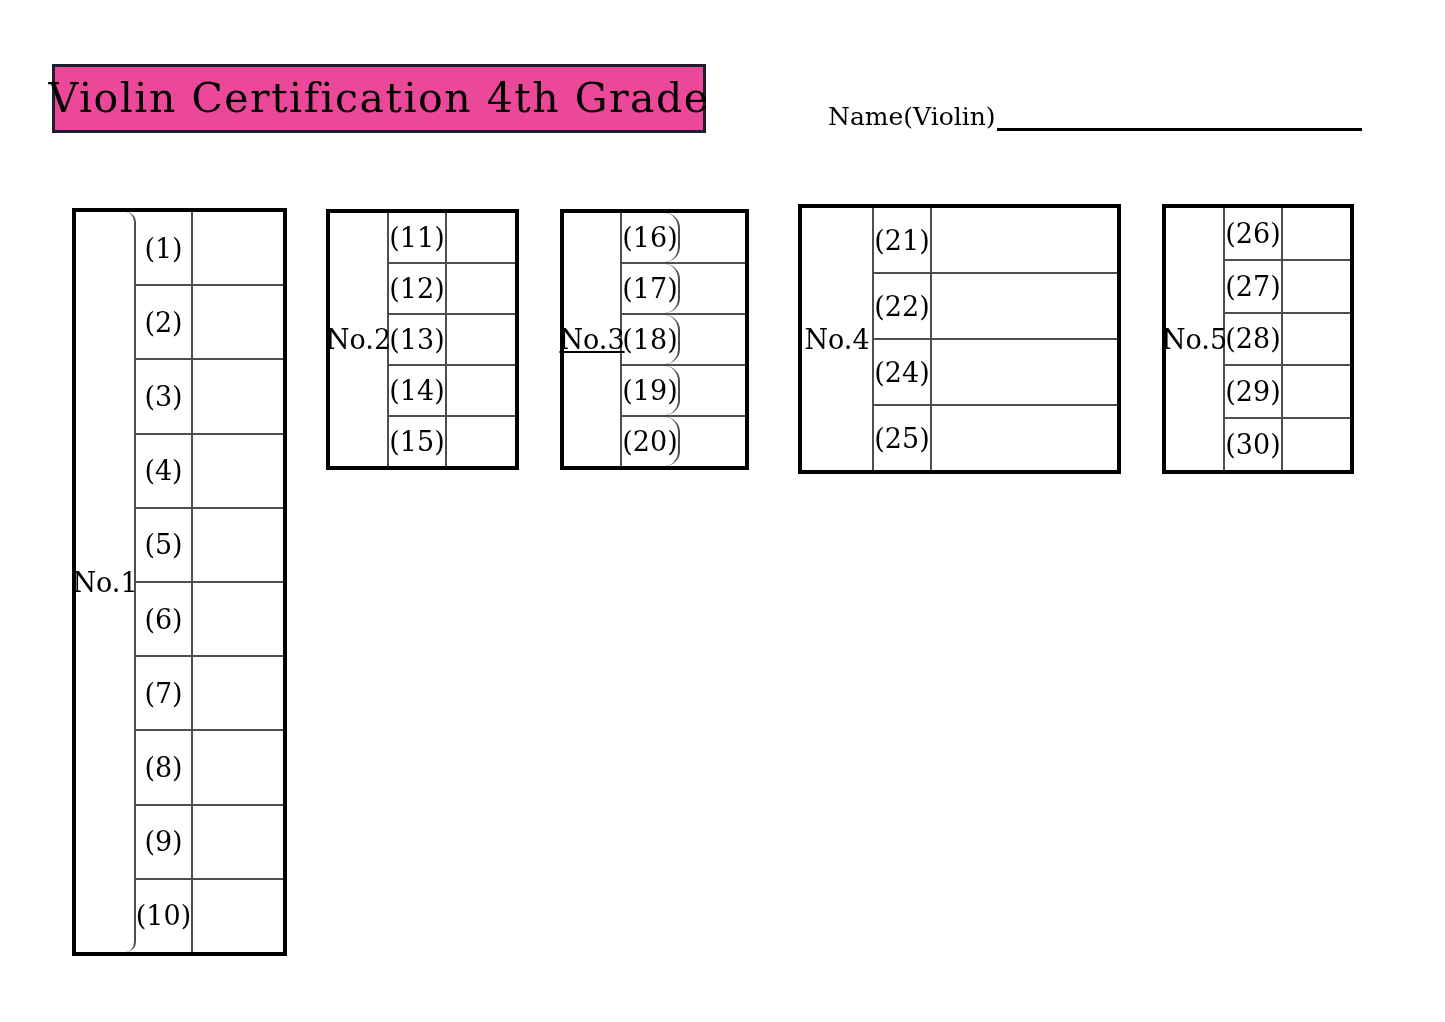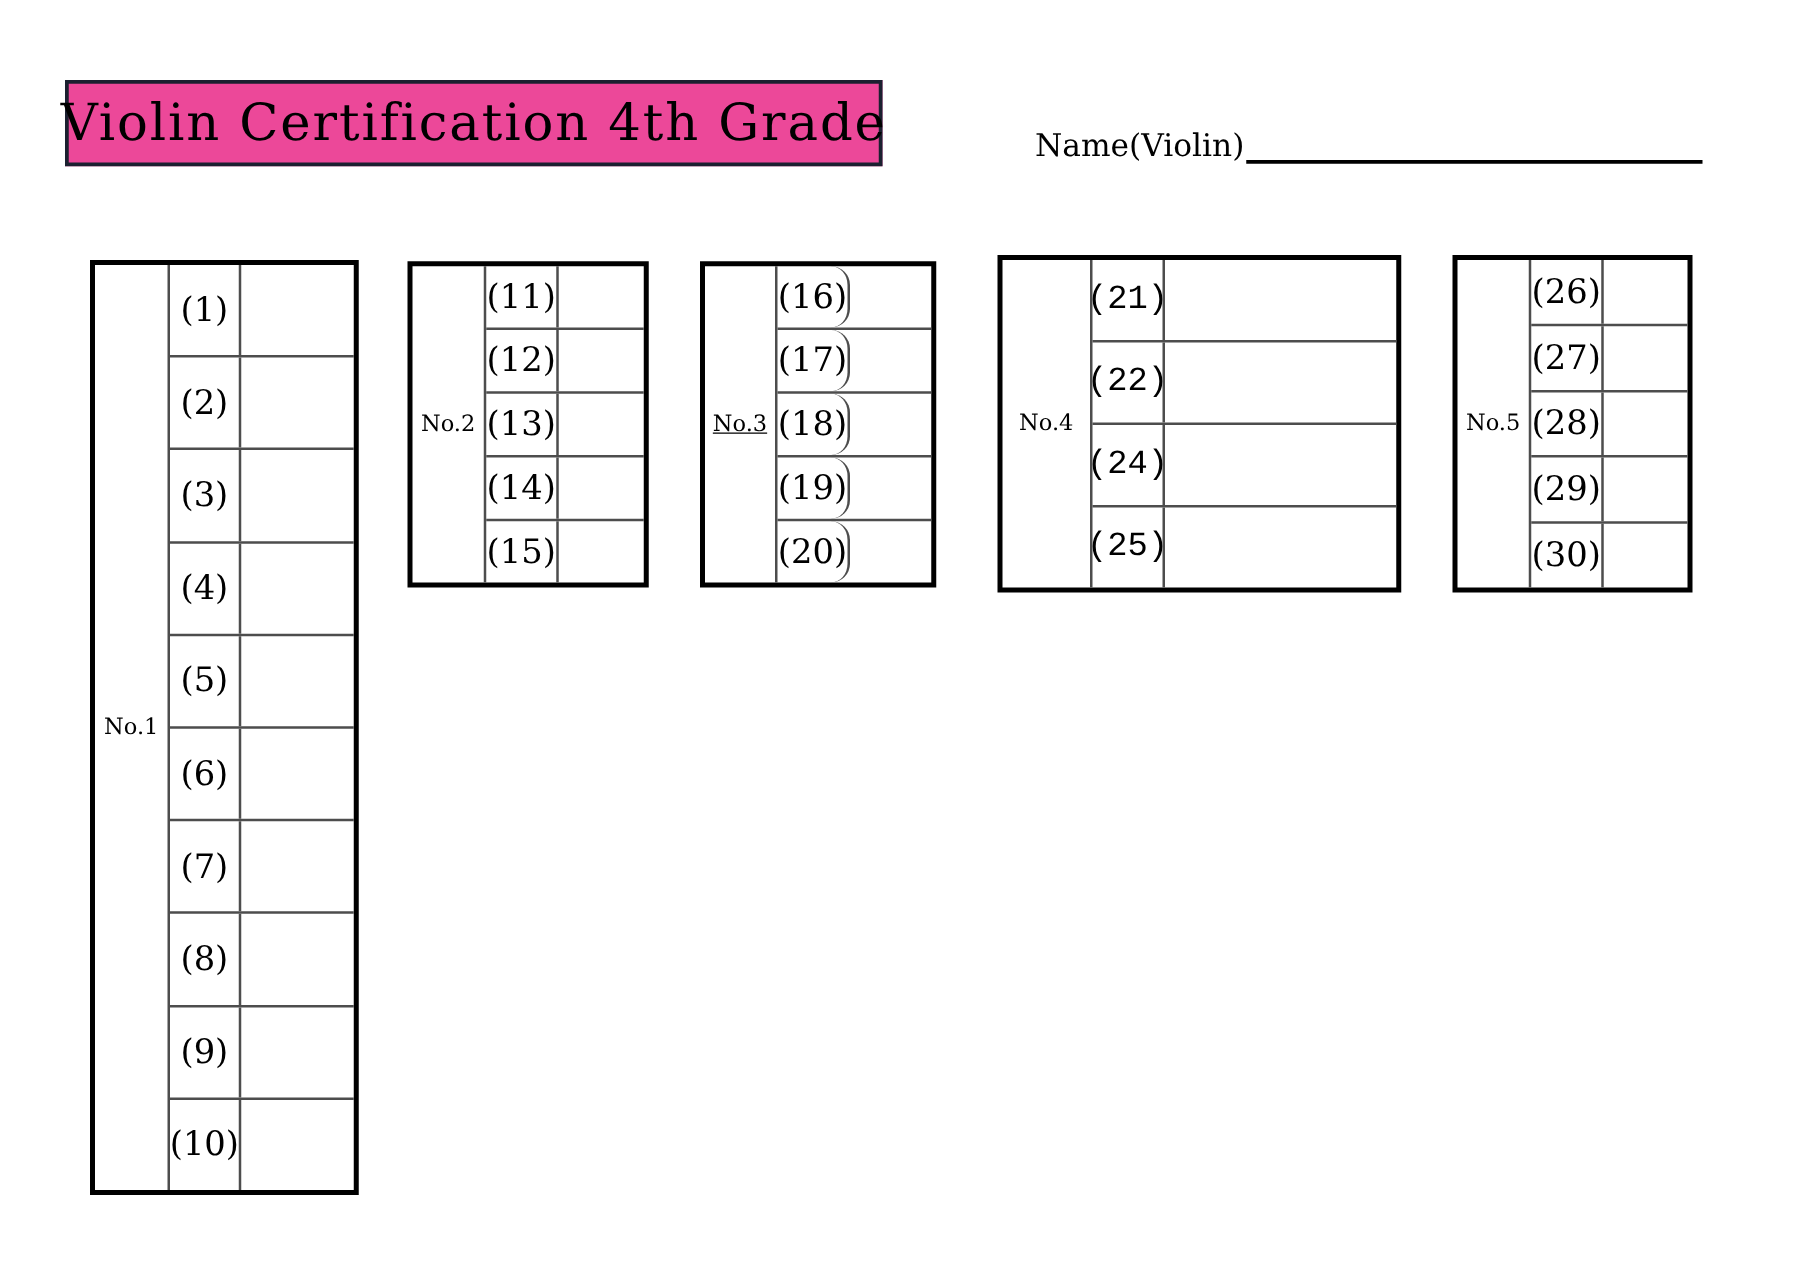--- a/index.html
+++ b/index.html
@@ -130,7 +130,7 @@
 
   #table-4 { left: 798px;  top: 204px; width: 323px; height: 270px; }
   #table-4 .label-col { width: 72px; }
-  #table-4 .num-cell  { width: 58px; font-family: Liberation Mono, monospace; }
+  #table-4 .num-cell  { width: 58px; }
 
   #table-5 { left: 1162px; top: 204px; width: 192px; height: 270px; }
   #table-5 .label-col { width: 59px; }

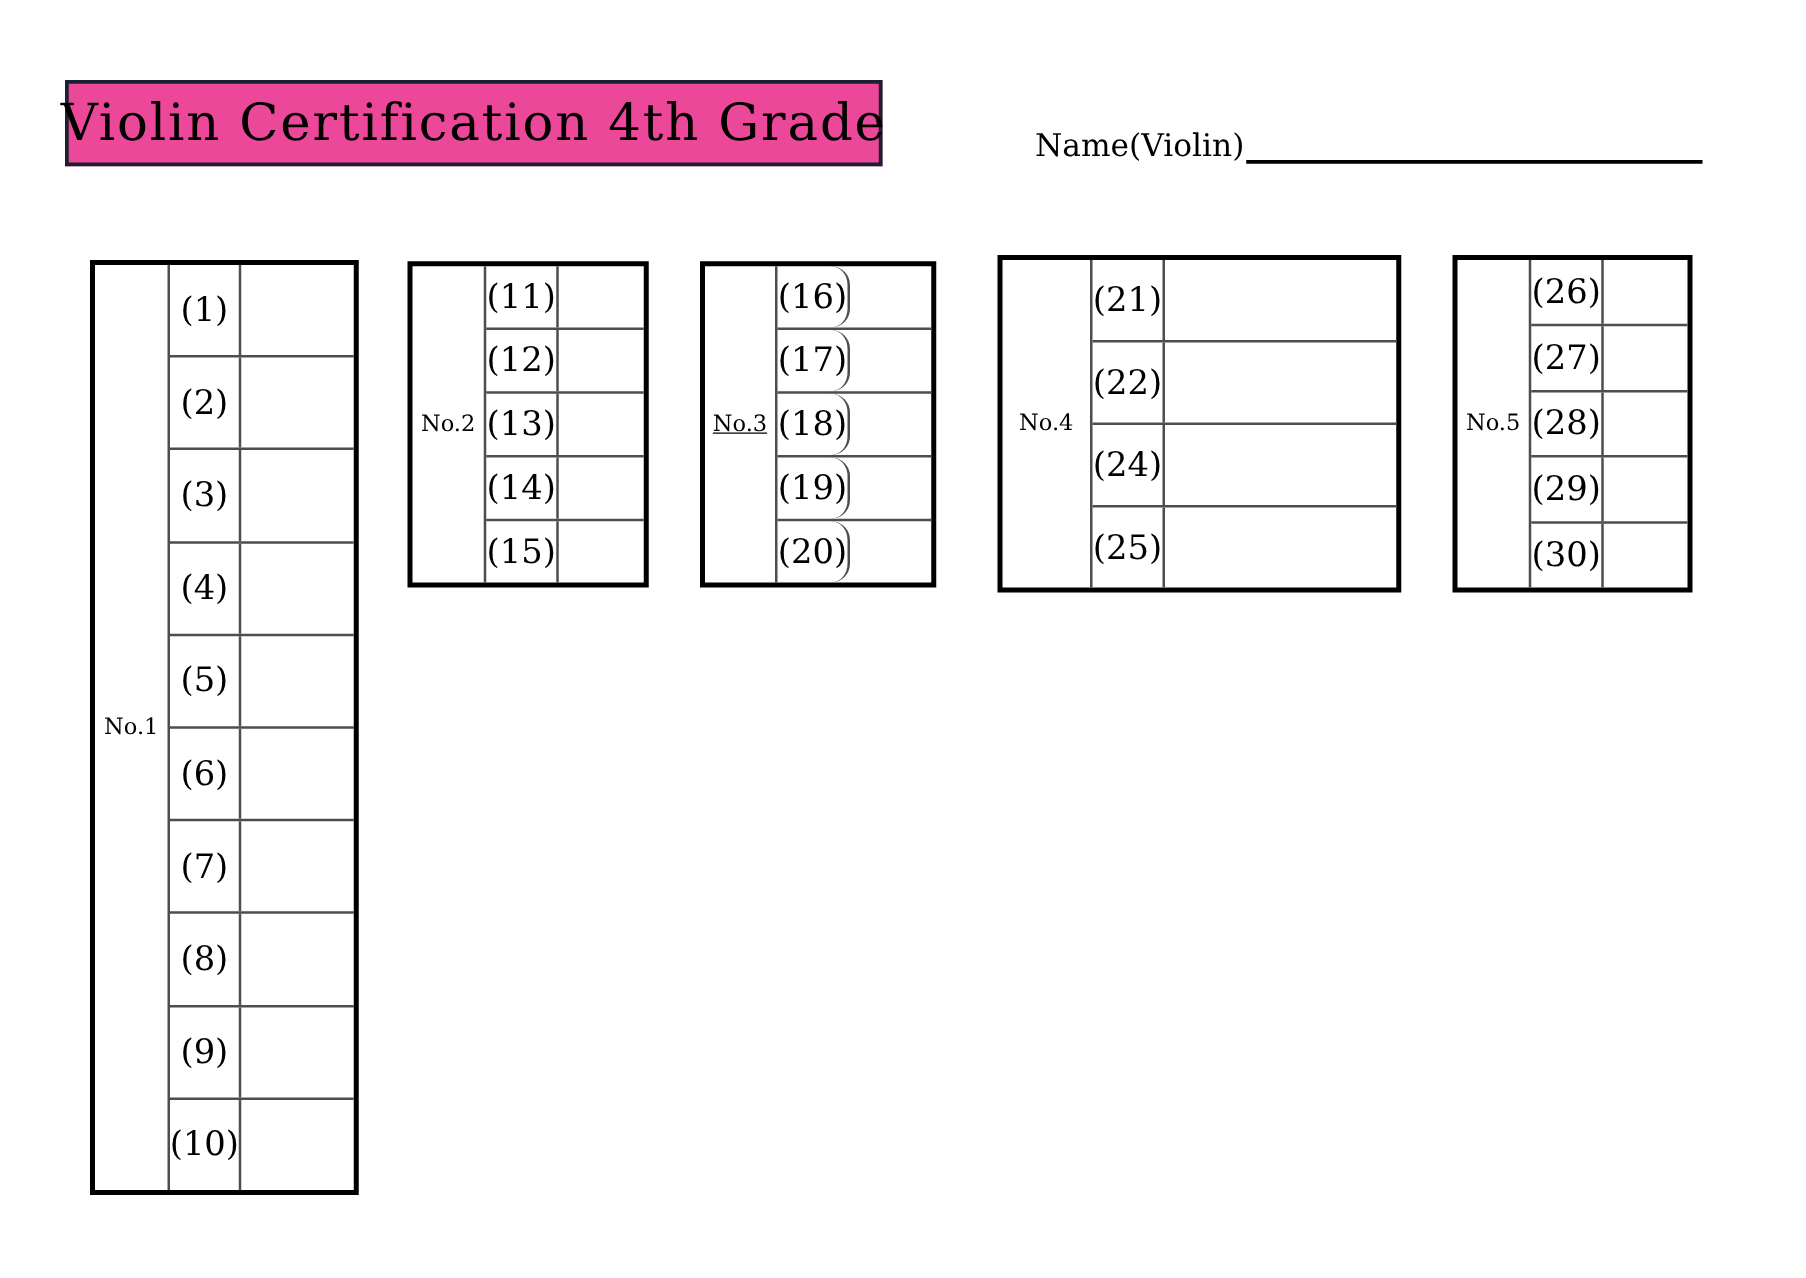--- a/index.html
+++ b/index.html
@@ -80,7 +80,7 @@
     border-right: 2px solid #4d4d4d;
   }
   .label-col-text {
-    font-size: 18px;
+    font-size: 27px;
     line-height: 1;
     white-space: nowrap;
   }

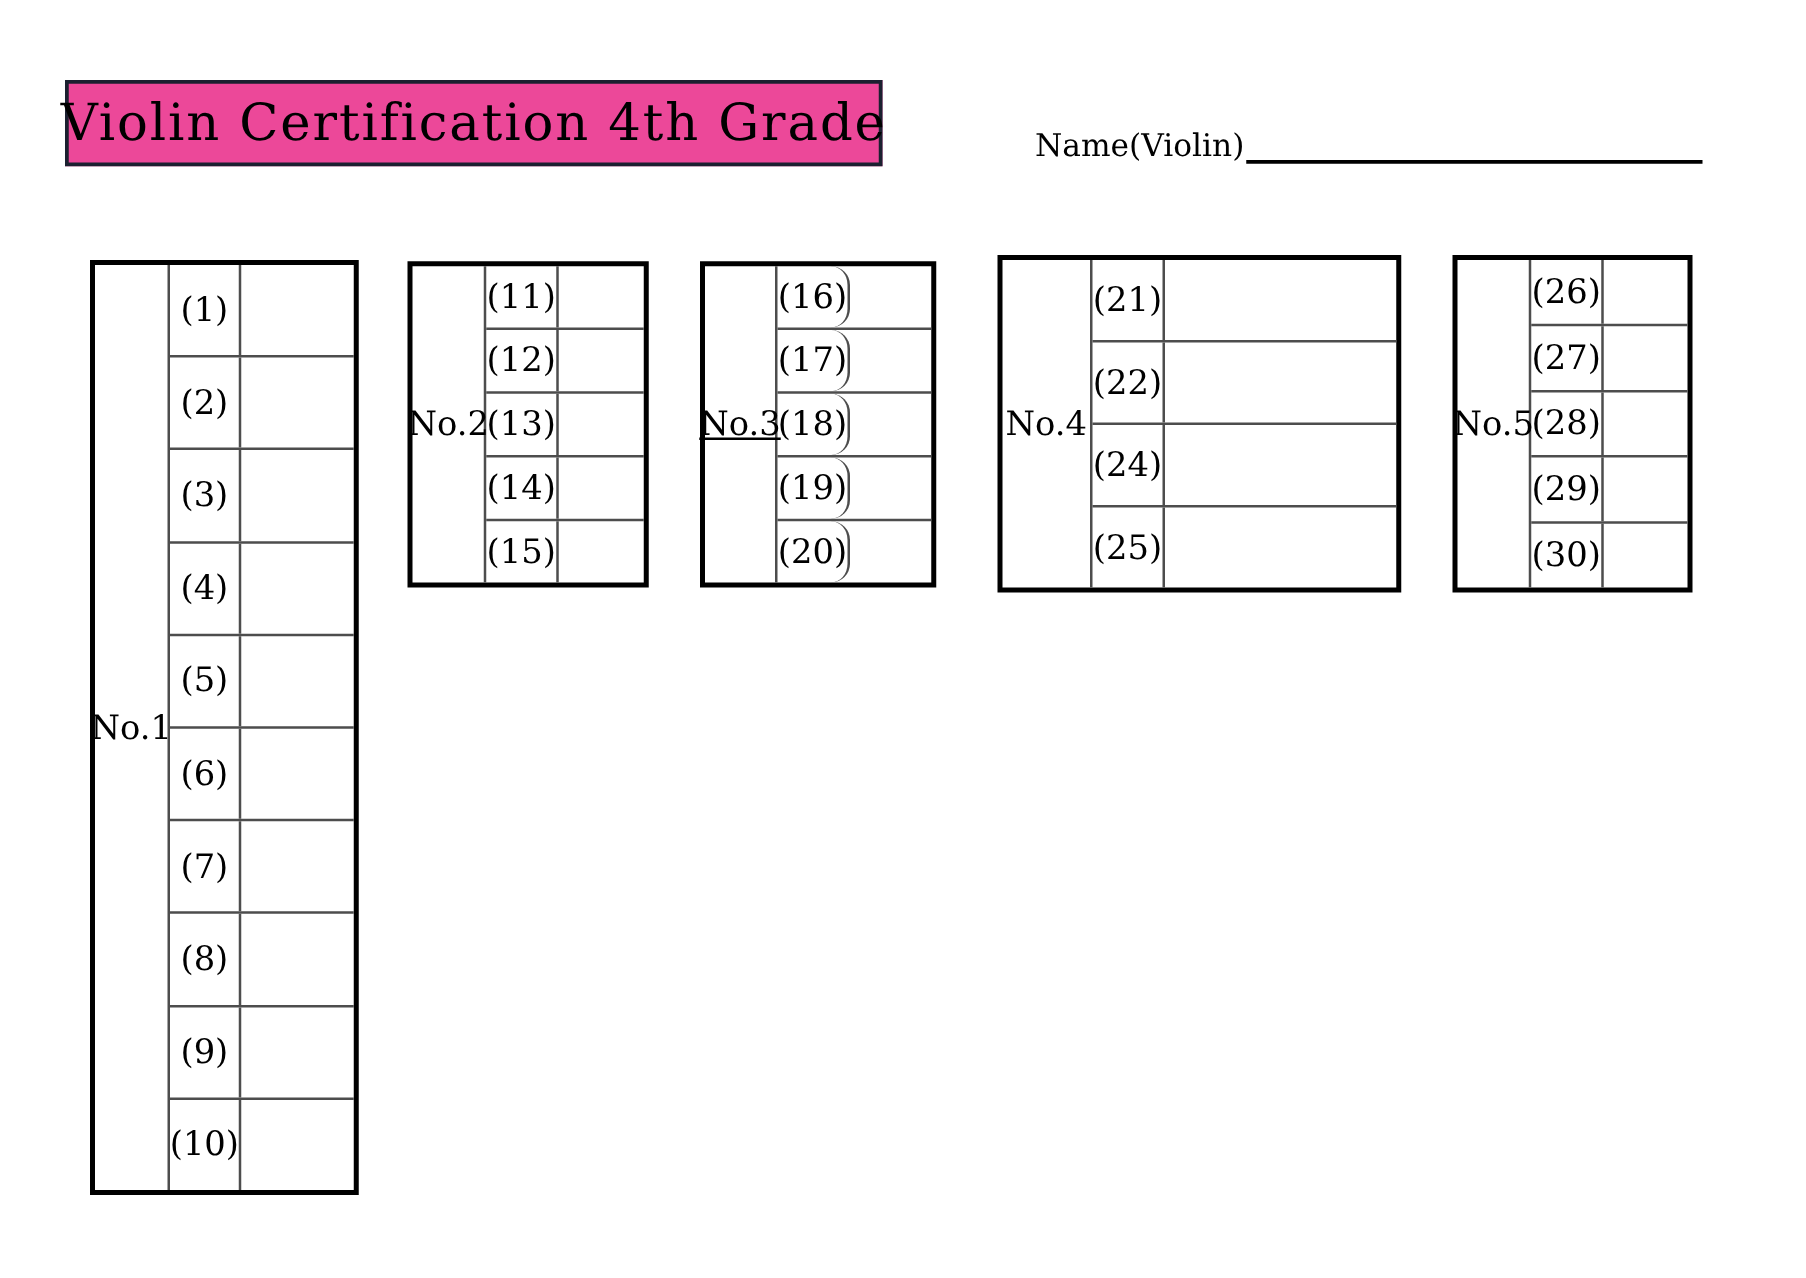--- a/index.html
+++ b/index.html
@@ -117,7 +117,7 @@
 
   
   #table-1 { left: 72px;   top: 208px; width: 215px; height: 748px; }
-  #table-1 .label-col { width: 60px; }
+  #table-1 .label-col { width: 60px; border-radius: 10px; }
   #table-1 .num-cell  { width: 57px; }
 
   #table-2 { left: 326px;  top: 209px; width: 193px; height: 261px; }

